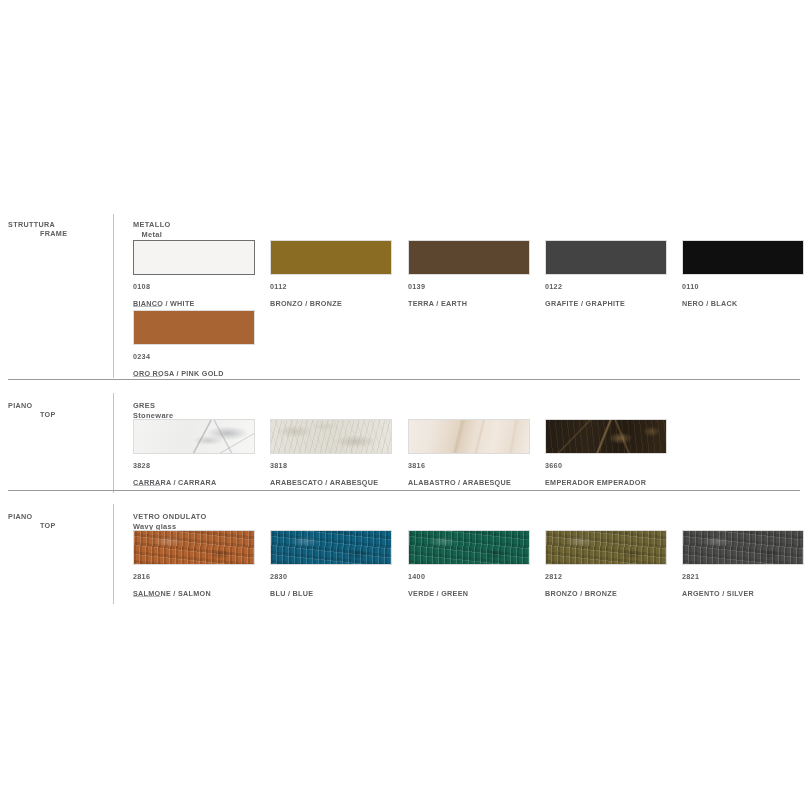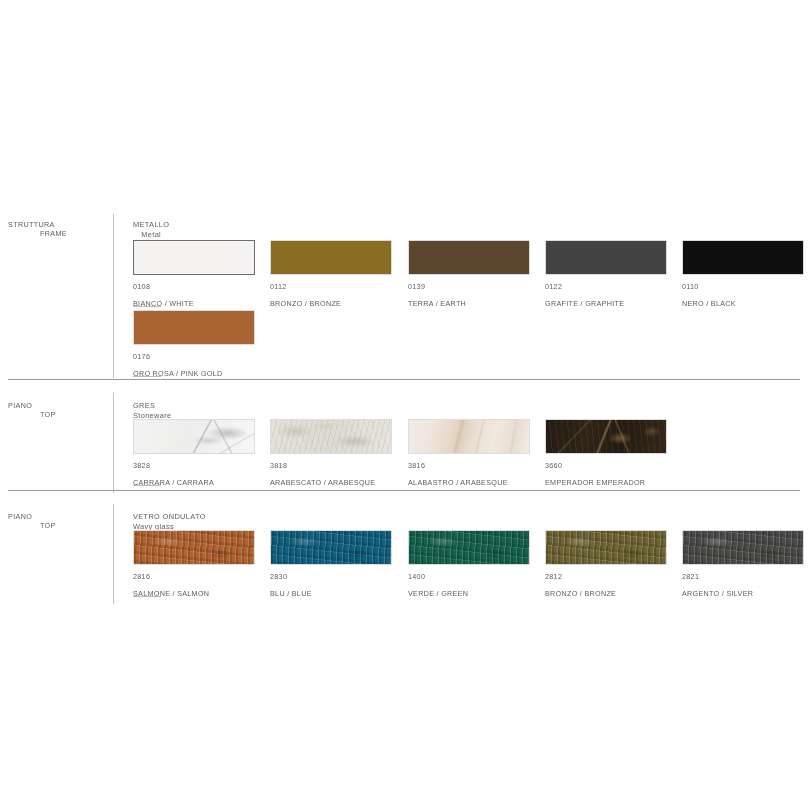--- a/index.html
+++ b/index.html
@@ -20,6 +20,7 @@
     left: 0; top: 0;
     width: 810px;
     height: 810px;
+    font-weight: bold;
   }
 
   .section {

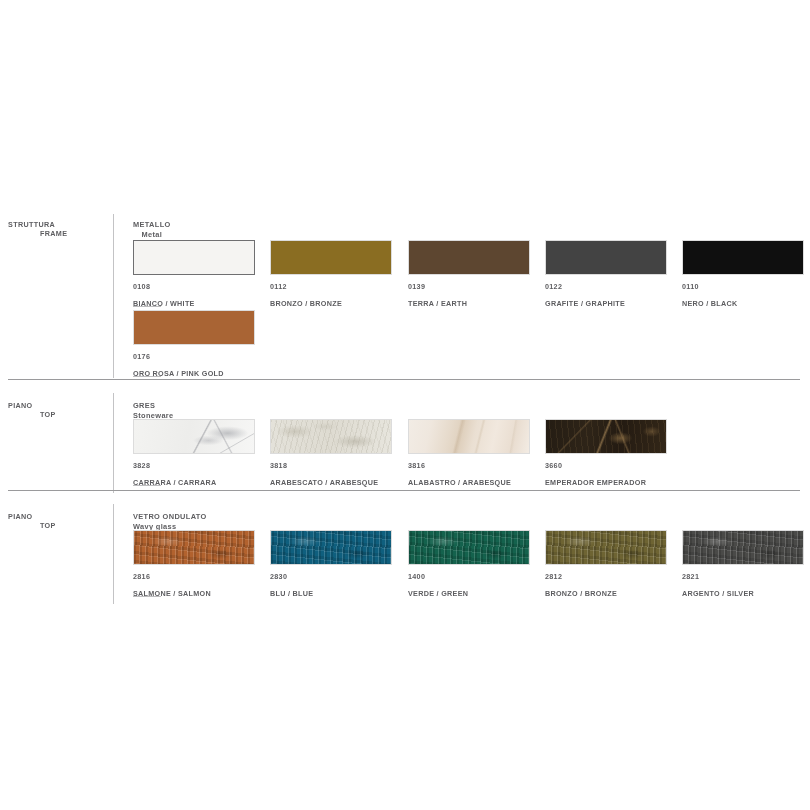--- a/index.html
+++ b/index.html
@@ -239,7 +239,7 @@
         <div class="swatch-row" style="top: 104px;">
           <div class="swatch-cell" style="left: 133px;">
             <div class="chip hairline" style="background: rgb(169, 100, 52);"></div>
-            <div class="chip-code">0176</div>
+            <div class="chip-code">0234</div>
             <div class="chip-name">ORO ROSA / PINK GOLD</div>
             <div class="tick"></div>
           </div>

